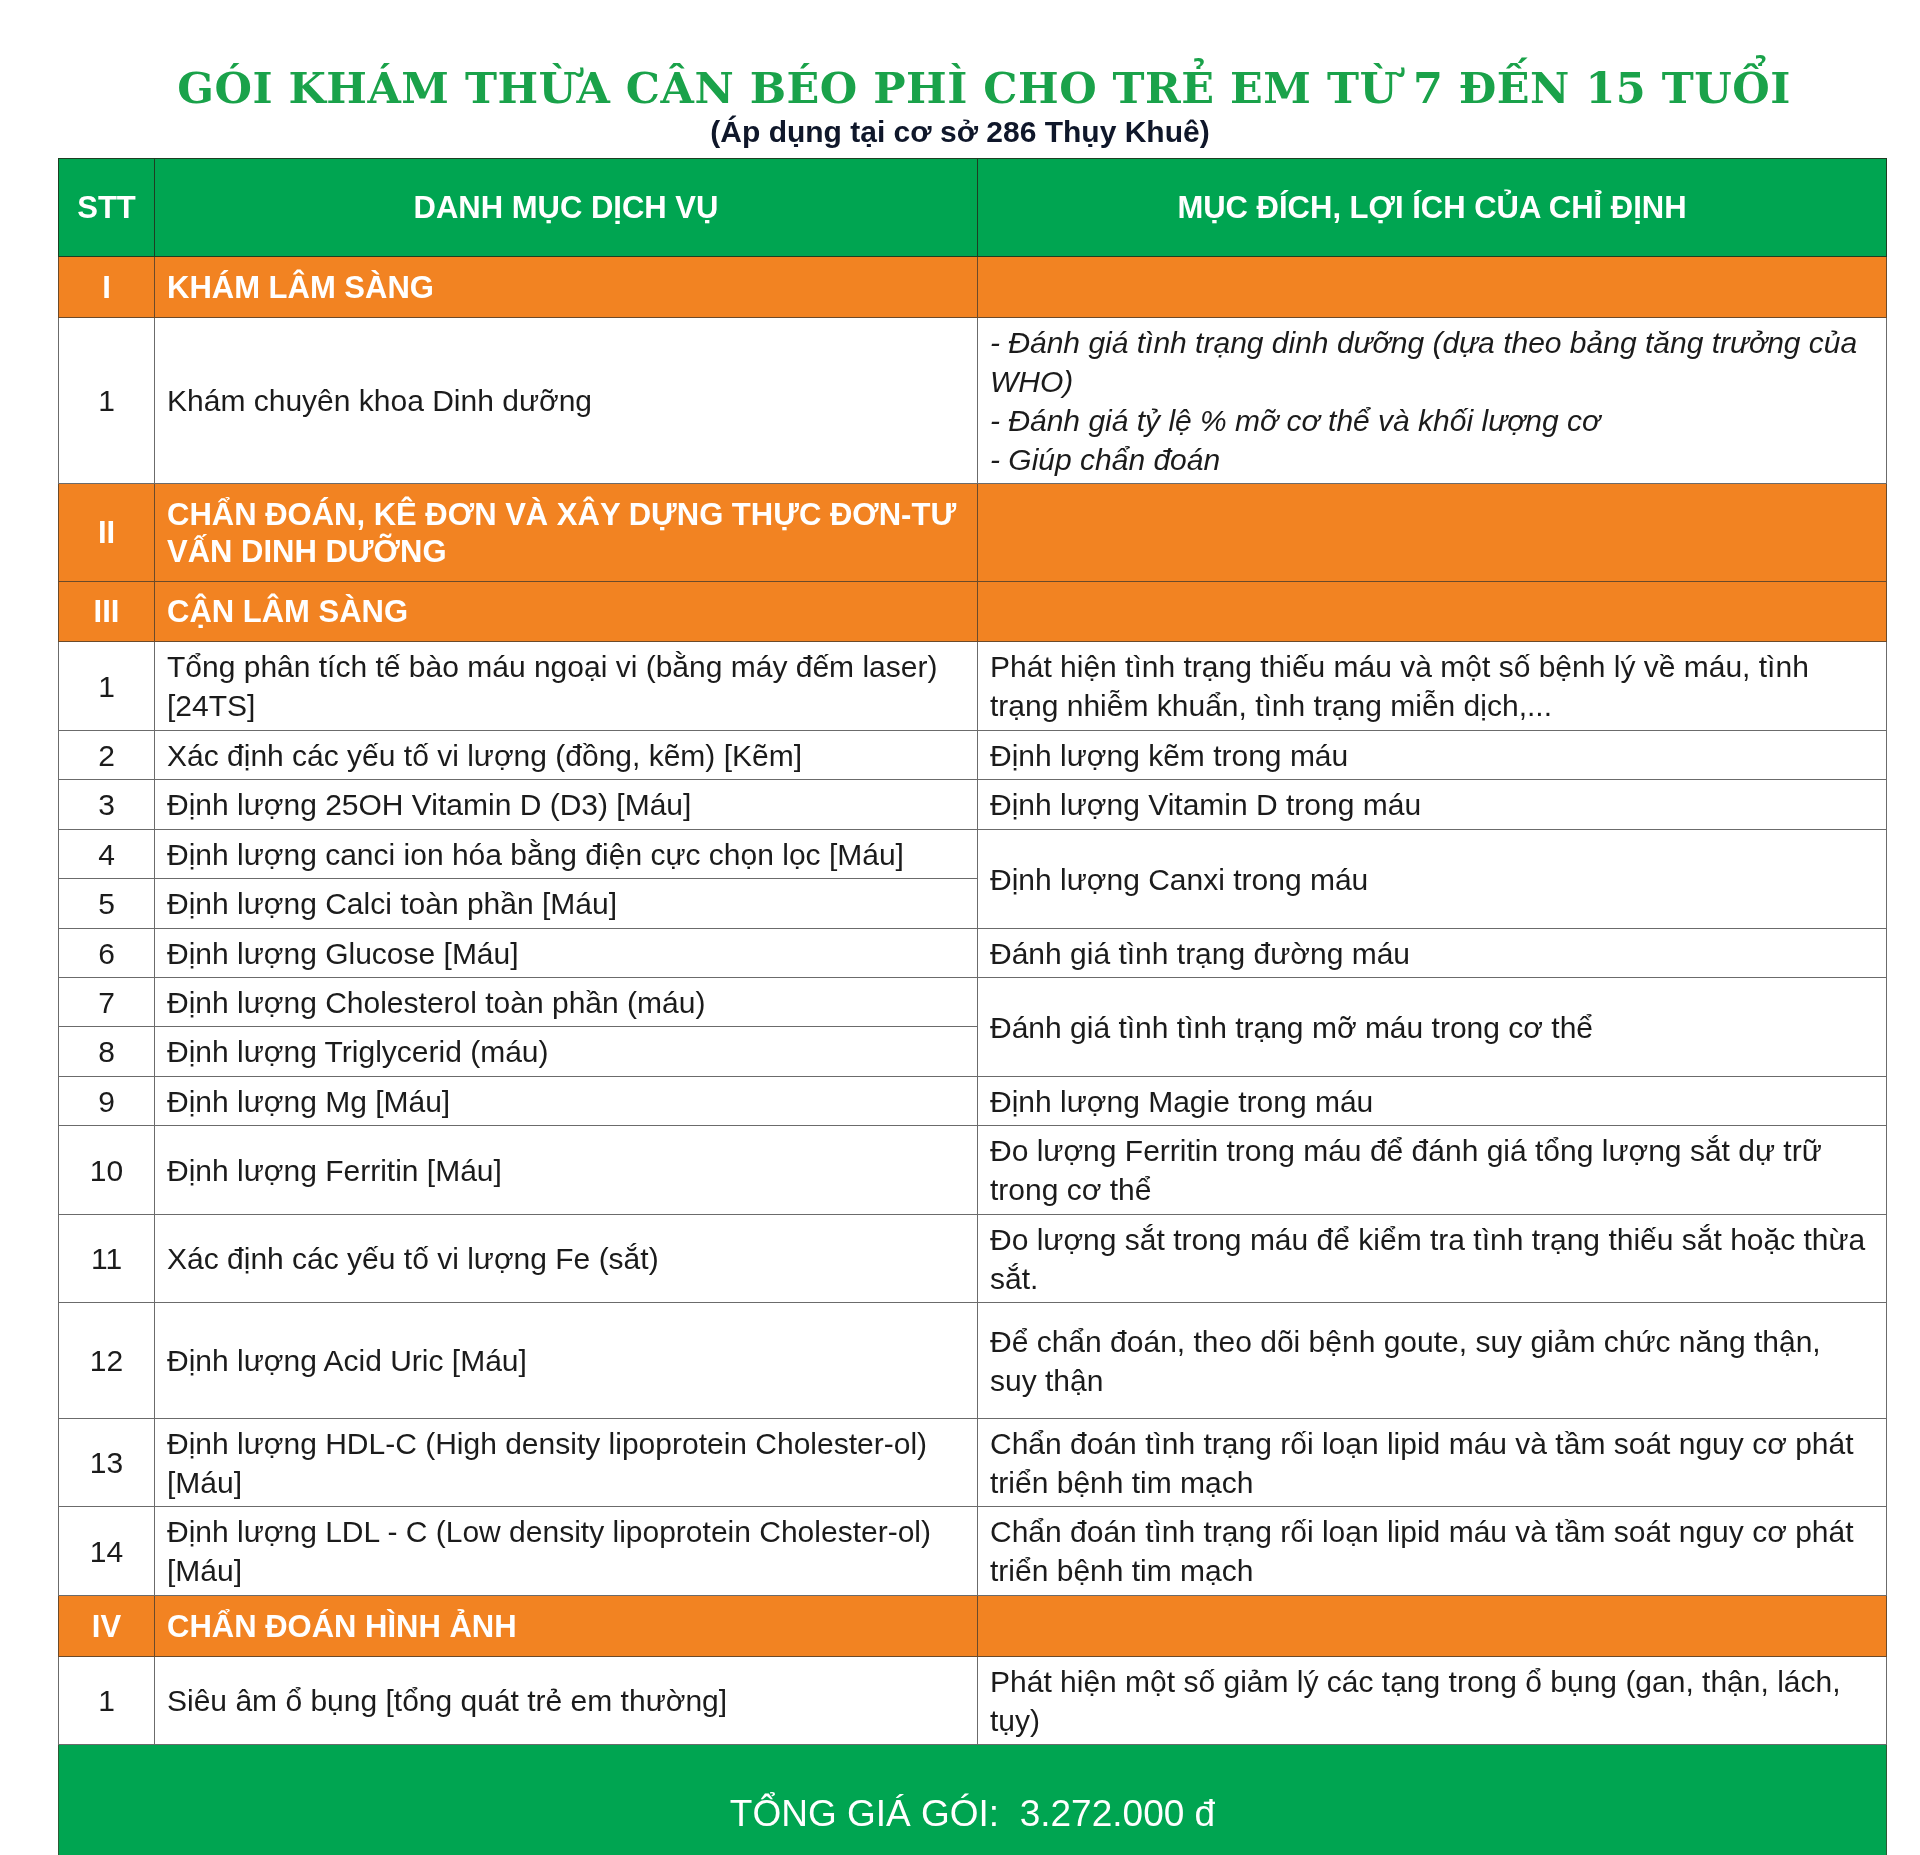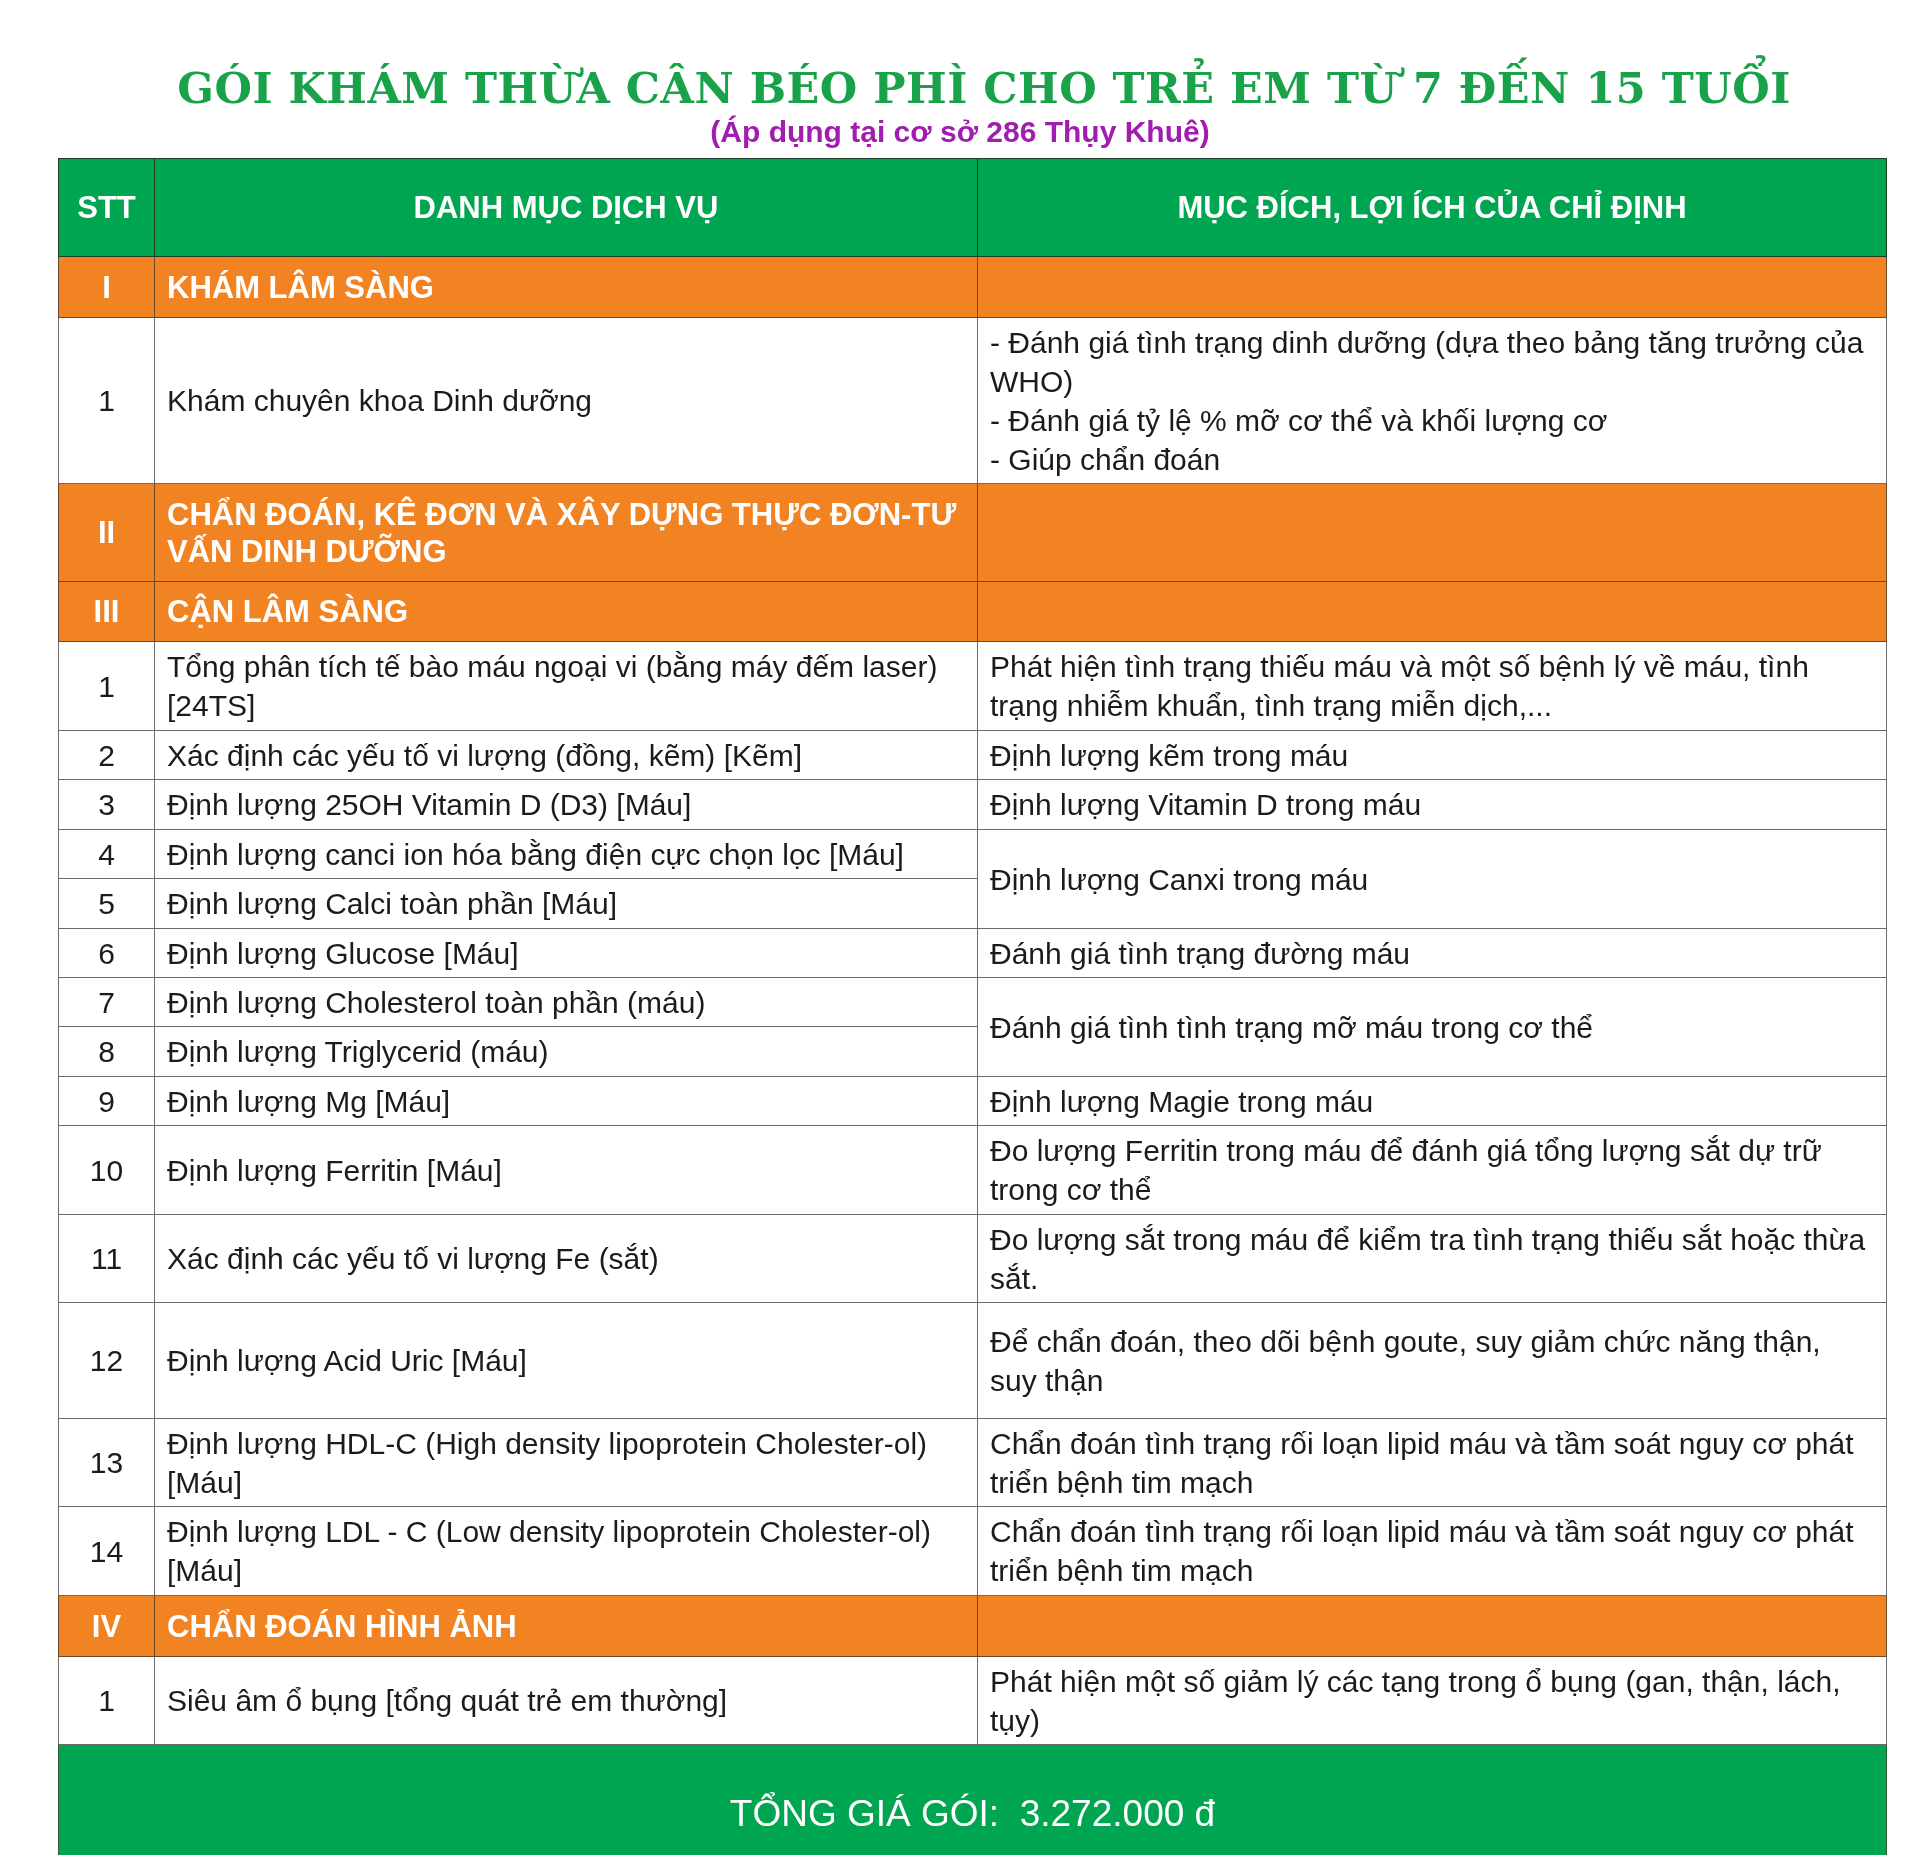--- a/index.html
+++ b/index.html
@@ -5,7 +5,7 @@
   html,body{margin:0;padding:0;background:#fff;}
   body{width:1920px;height:1855px;position:relative;overflow:hidden;font-family:"Liberation Sans",sans-serif;}
   .title{position:absolute;left:0;top:60px;width:1920px;text-align:center;color:#1aa24a;font-family:"DejaVu Serif",serif;font-weight:bold;font-size:43px;letter-spacing:0.5px;line-height:56px;transform:scaleY(1.0);margin-left:24px;}
-  .subtitle{position:absolute;left:0;top:113px;width:1920px;text-align:center;color:#a21caf;font-family:"Liberation Sans",sans-serif;font-weight:bold;font-size:30px;line-height:38px;}
+  .subtitle{position:absolute;left:0;top:113px;width:1920px;text-align:center;color:#0f172a;font-family:"Liberation Sans",sans-serif;font-weight:bold;font-size:30px;line-height:38px;}
   table{position:absolute;left:58px;top:158px;width:1828px;border-collapse:collapse;table-layout:fixed;}
   td,th{border:1.5px solid #6b6b6b;padding:0 12px;vertical-align:middle;font-size:30px;line-height:39px;color:#1b1b1b;}
   col.c1{width:96px;}col.c2{width:823px;}col.c3{width:909px;}

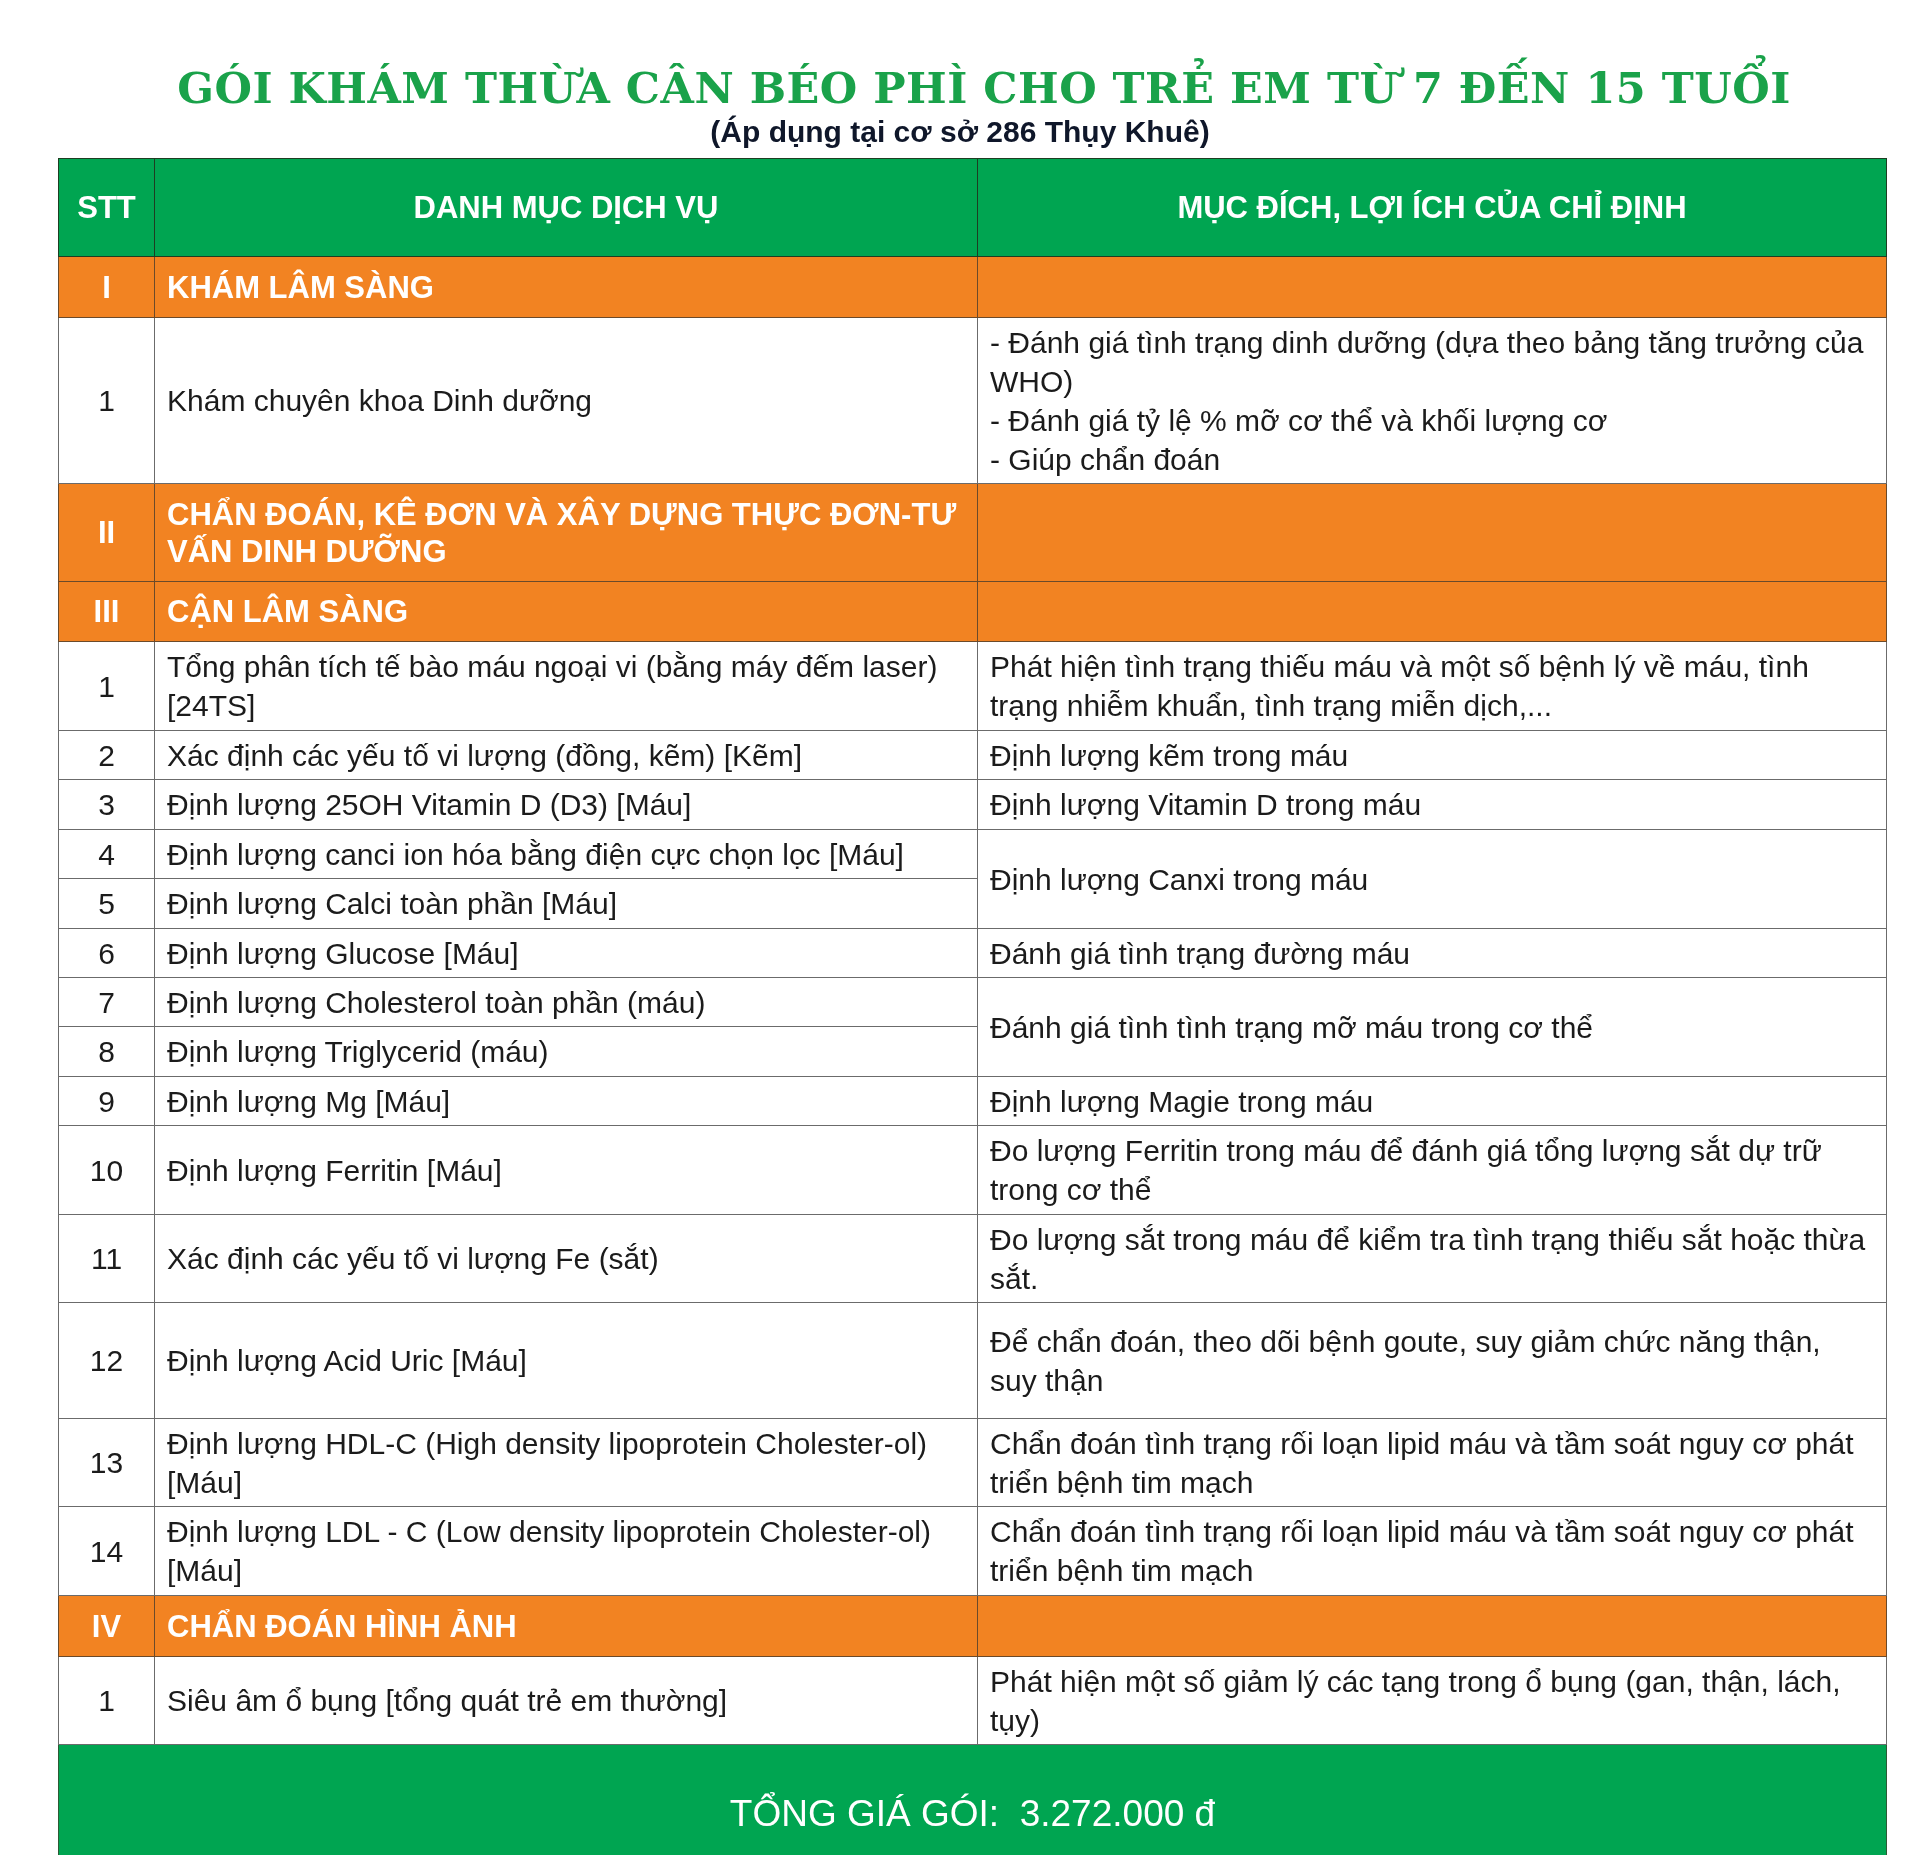--- a/index.html
+++ b/index.html
@@ -13,7 +13,7 @@
   tr.sec td{background:#f28322;color:#fff;font-weight:bold;font-size:31px;line-height:37px;border-color:#6b4a2a;}
   td.stt{text-align:center;padding:0;}
   tr.total td{background:#00a551;color:#fff;font-weight:normal;font-size:37px;text-align:center;height:137px;border-color:#2d5a35;}
-  .pre{white-space:pre-line;}
+  .pre{white-space:pre-line;font-style:italic;}
 </style>
 </head>
 <body>

